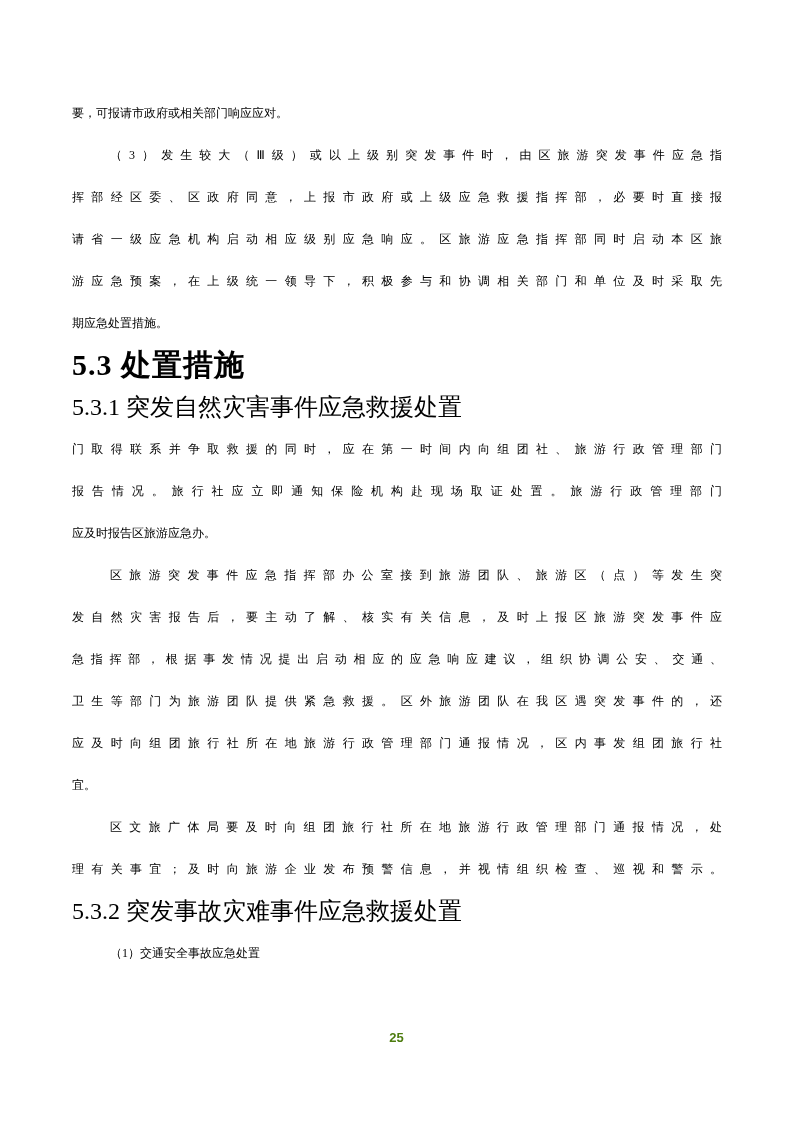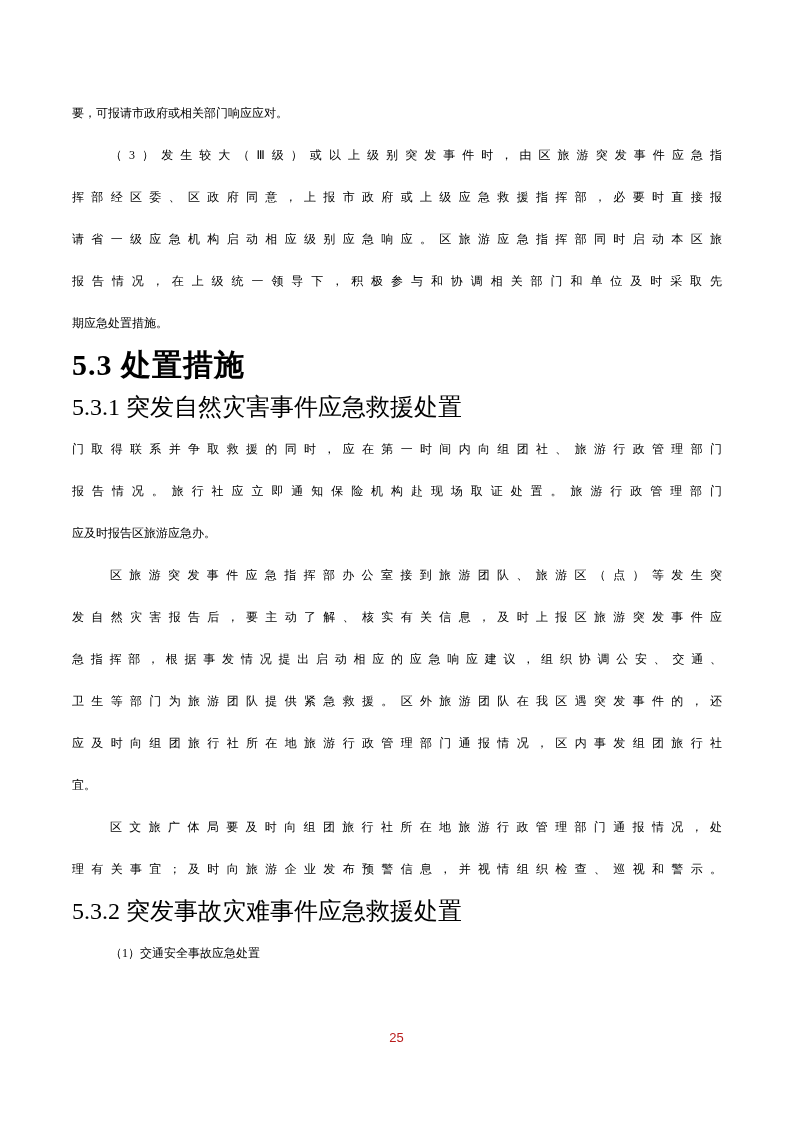--- a/index.html
+++ b/index.html
@@ -73,7 +73,7 @@
     <div class="ln j ind">（3）发生较大（Ⅲ级）或以上级别突发事件时，由区旅游突发事件应急指</div>
     <div class="ln j">挥部经区委、区政府同意，上报市政府或上级应急救援指挥部，必要时直接报</div>
     <div class="ln j">请省一级应急机构启动相应级别应急响应。区旅游应急指挥部同时启动本区旅</div>
-    <div class="ln j">报告情况，在上级统一领导下，积极参与和协调相关部门和单位及时采取先</div>
+    <div class="ln j">游应急预案，在上级统一领导下，积极参与和协调相关部门和单位及时采取先</div>
     <div class="ln">期应急处置措施。</div>
 
     <div class="ln h-main">5.3 处置措施</div>

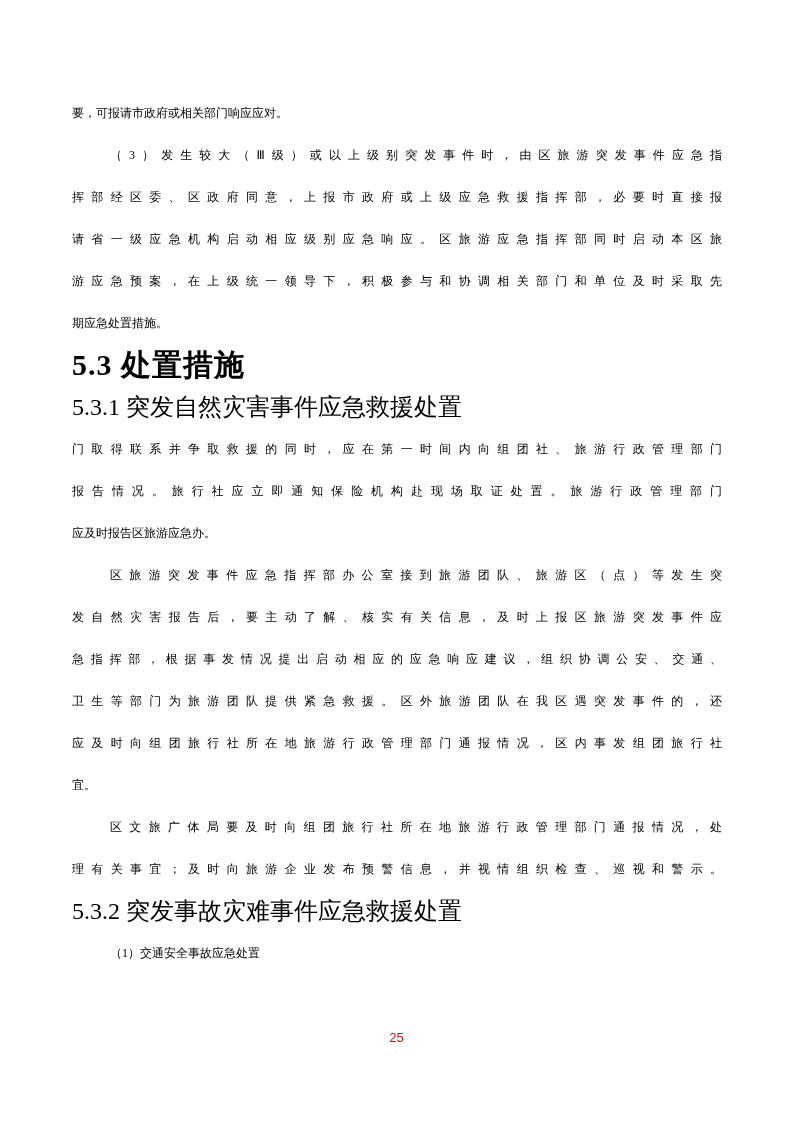--- a/index.html
+++ b/index.html
@@ -59,7 +59,8 @@
     text-align: center;
     font-size: 13px;
     font-family: "Liberation Sans", sans-serif;
-    color: #b91c1c;
+    color: #4d7c0f;
+    font-weight: bold;
   }
 </style>
 </head>

